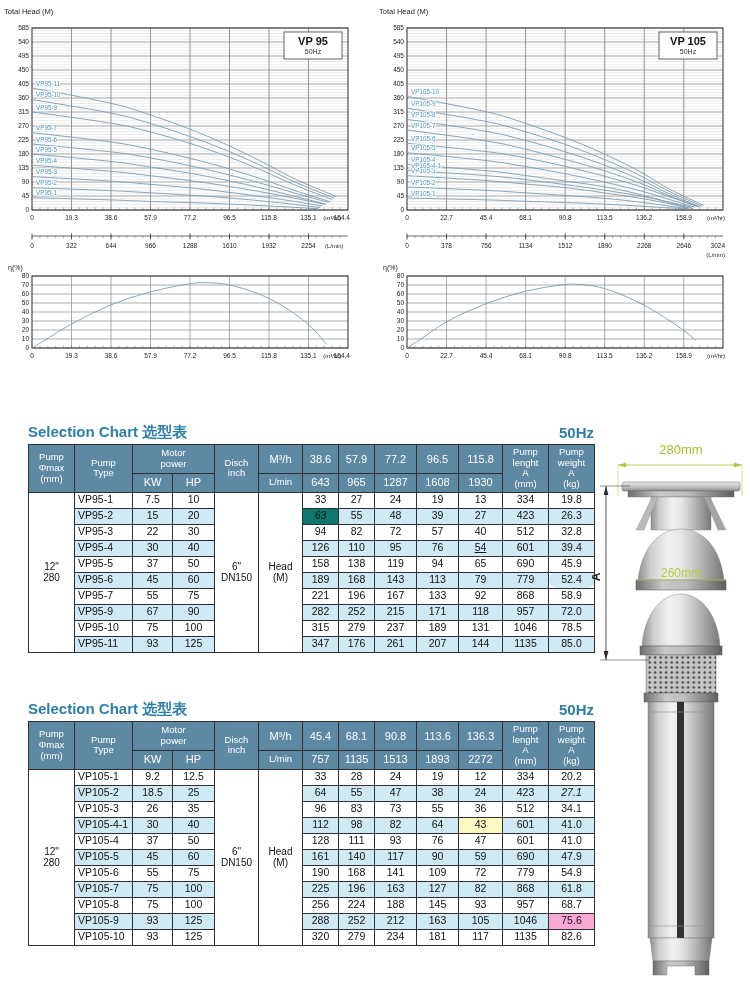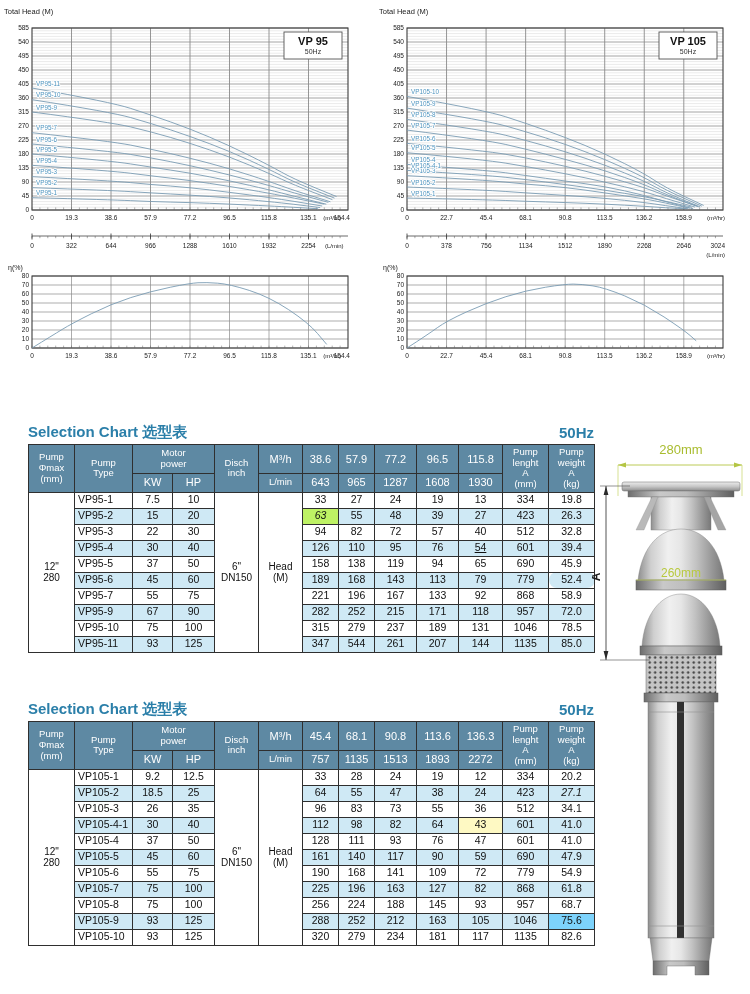--- a/index.html
+++ b/index.html
@@ -726,7 +726,7 @@
             <td class="type" style="background: rgb(207, 233, 245);">VP95-2</td>
             <td style="background: rgb(207, 233, 245);">15</td>
             <td style="background: rgb(207, 233, 245);">20</td>
-            <td style="background: #bef264; font-style: italic;">63</td>
+            <td style="background: #0f766e; font-style: italic;">63</td>
             <td style="background: rgb(207, 233, 245);">55</td>
             <td style="background: rgb(207, 233, 245);">48</td>
             <td style="background: rgb(207, 233, 245);">39</td>

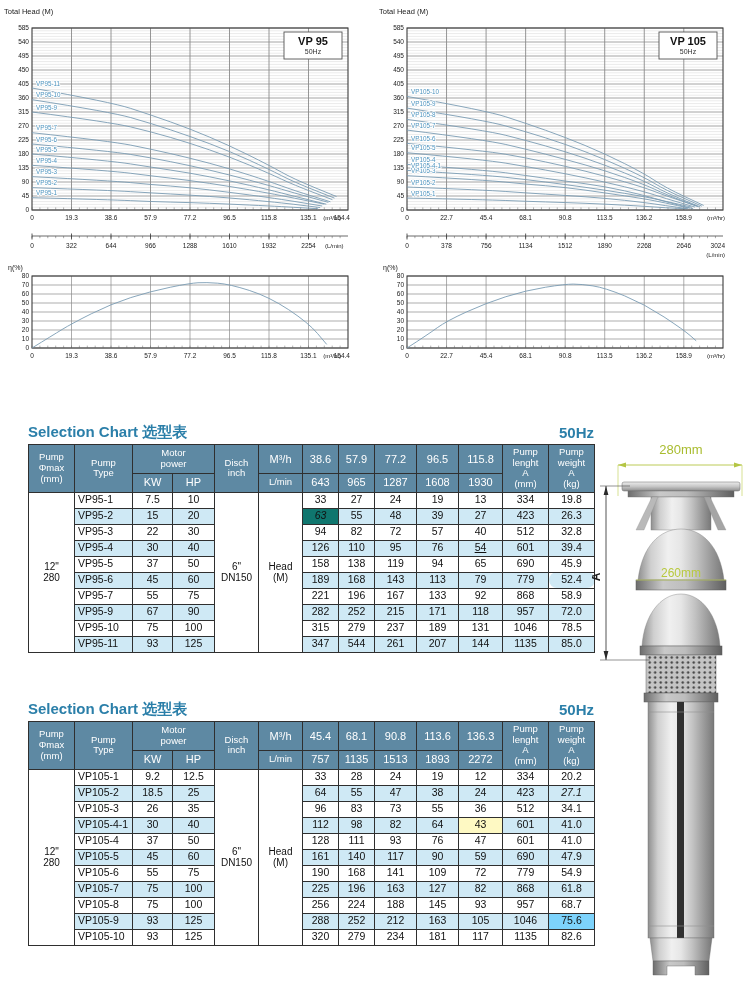--- a/index.html
+++ b/index.html
@@ -823,7 +823,7 @@
             <td style="background: rgb(207, 233, 245);">93</td>
             <td style="background: rgb(207, 233, 245);">125</td>
             <td style="background: rgb(207, 233, 245);">347</td>
-            <td style="background: rgb(207, 233, 245);">544</td>
+            <td style="background: rgb(207, 233, 245);">176</td>
             <td style="background: rgb(207, 233, 245);">261</td>
             <td style="background: rgb(207, 233, 245);">207</td>
             <td style="background: rgb(207, 233, 245);">144</td>

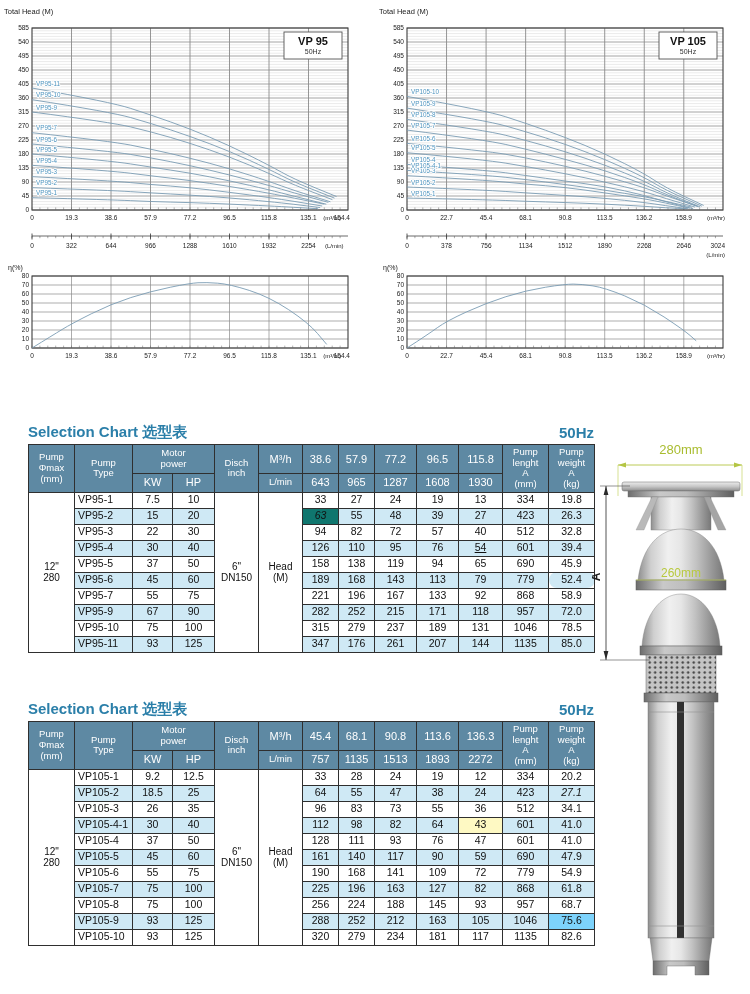--- a/index.html
+++ b/index.html
@@ -1017,7 +1017,7 @@
             <td style="background: rgb(207, 233, 245);">163</td>
             <td style="background: rgb(207, 233, 245);">105</td>
             <td style="background: rgb(207, 233, 245);">1046</td>
-            <td style="background: #7dd3fc;">75.6</td>
+            <td style="background: #f9a8d4;">75.6</td>
           </tr>
           <tr>
             <td class="type">VP105-10</td>

